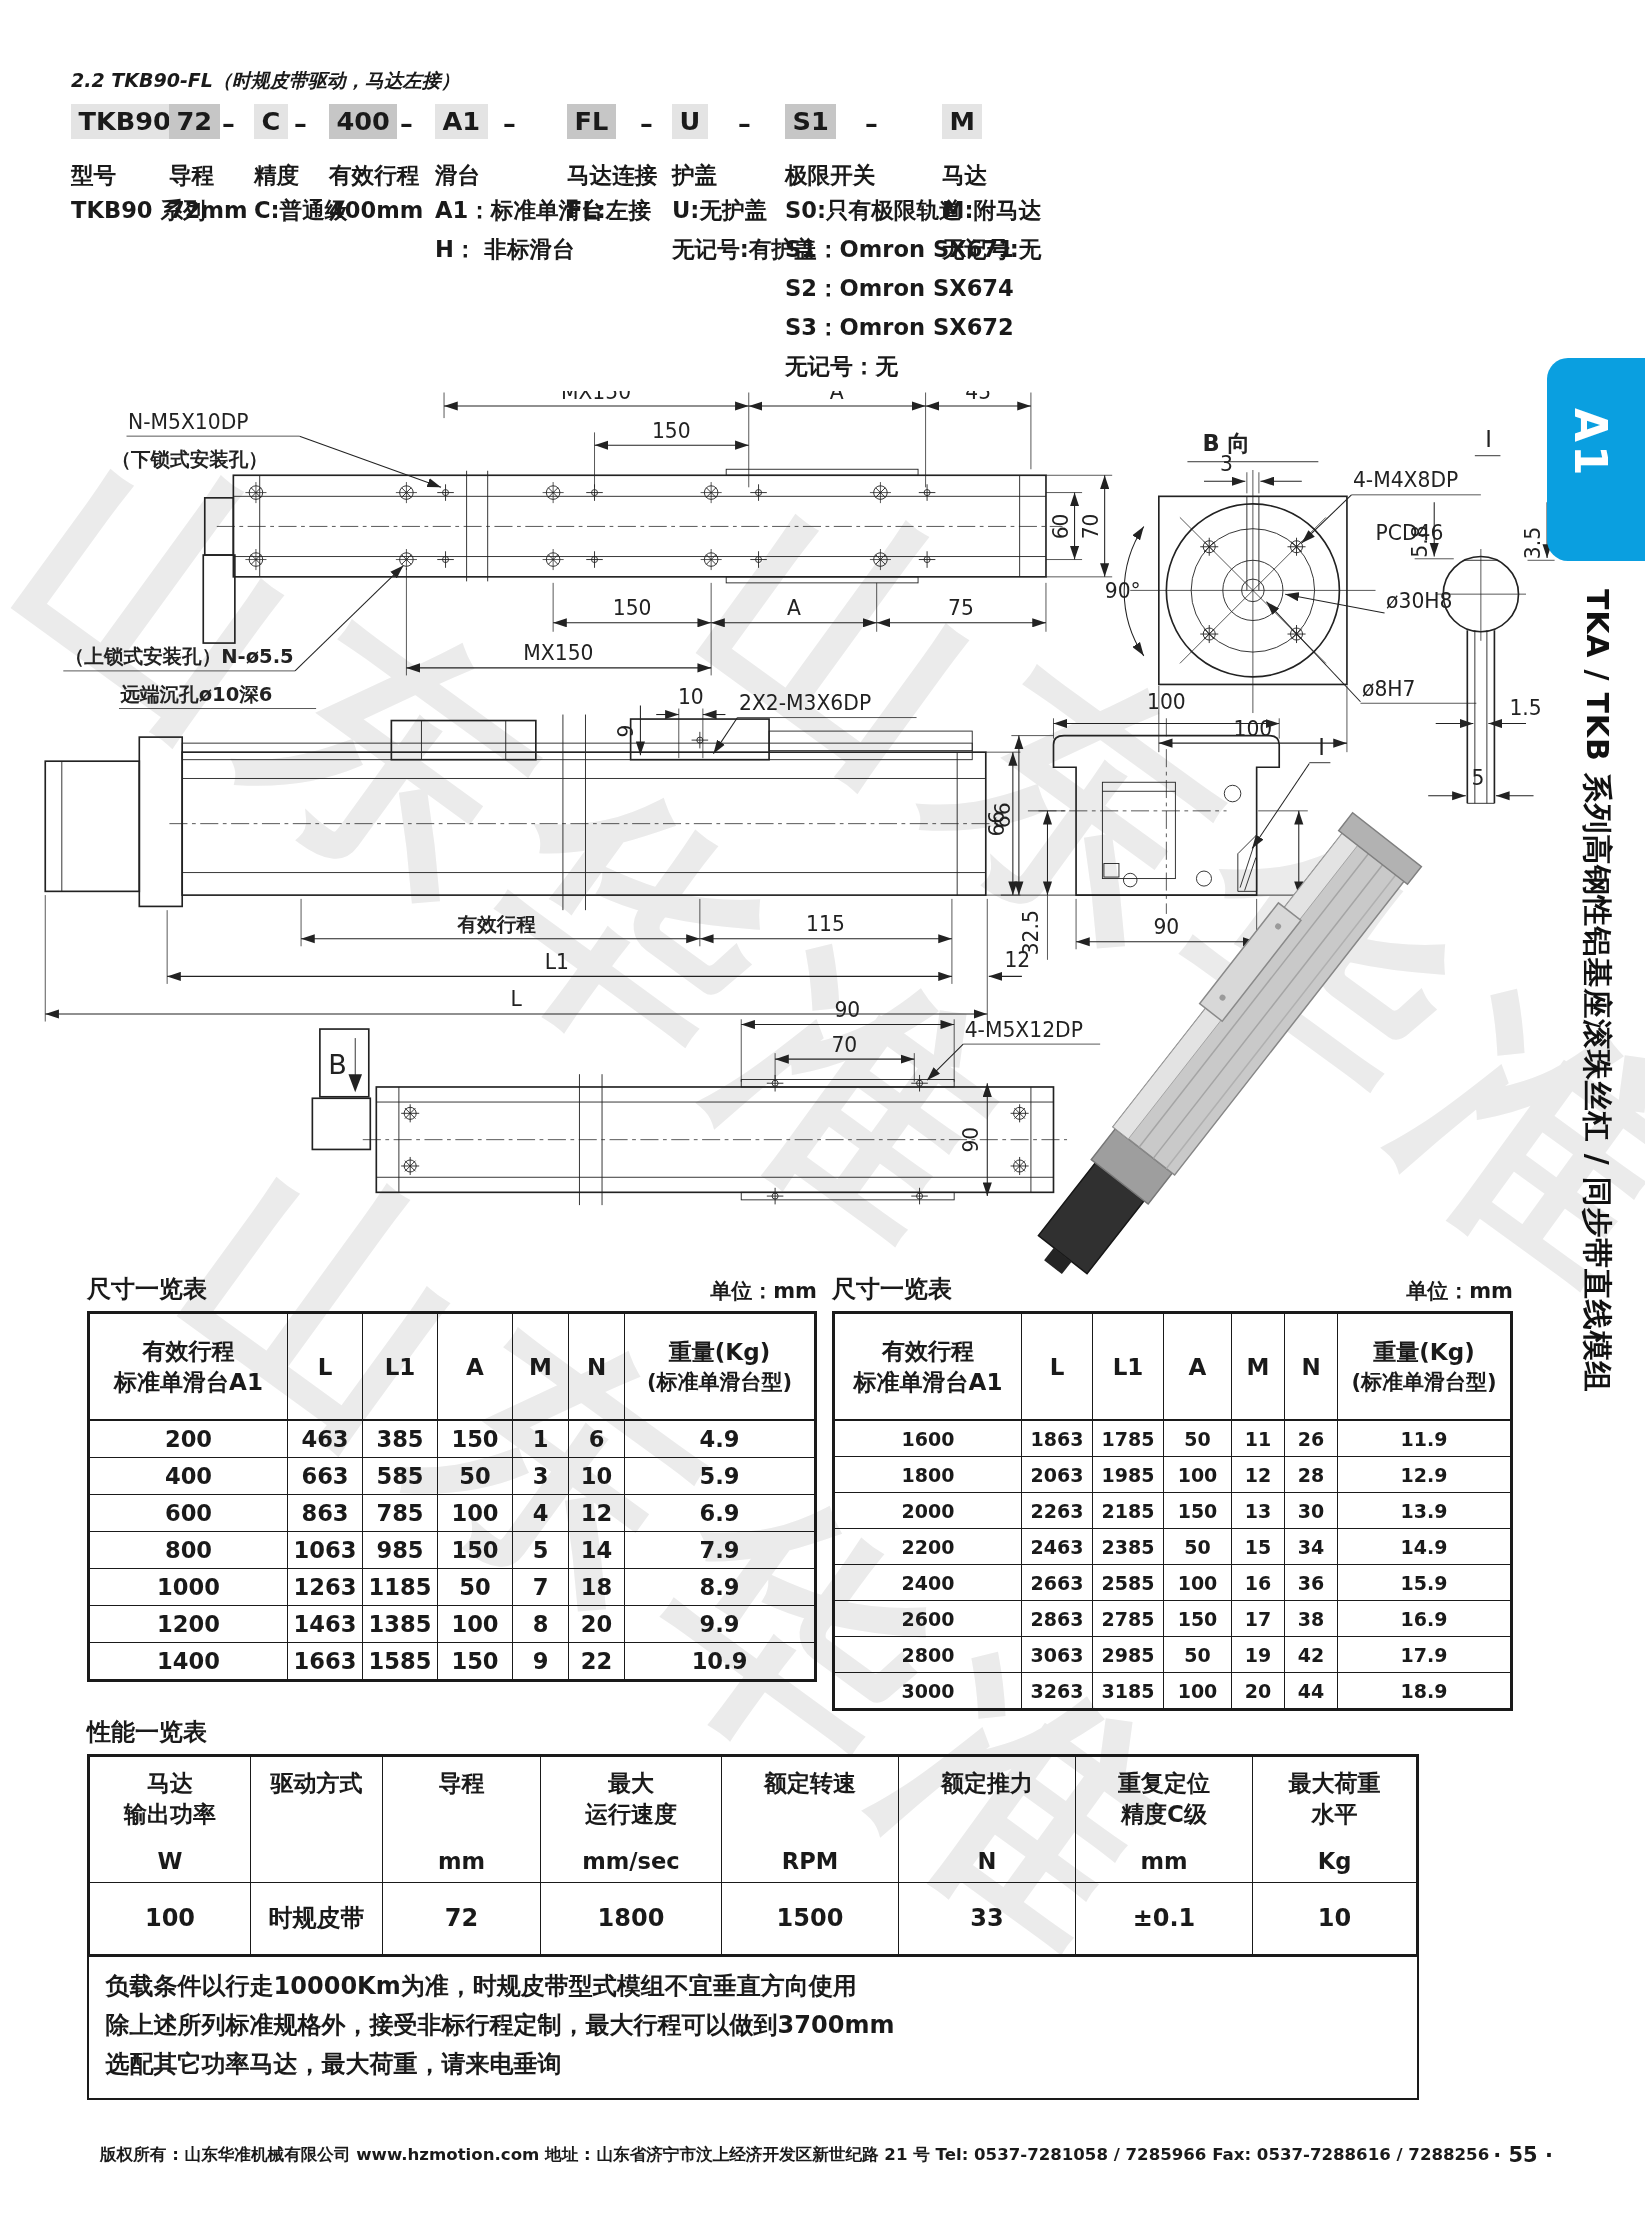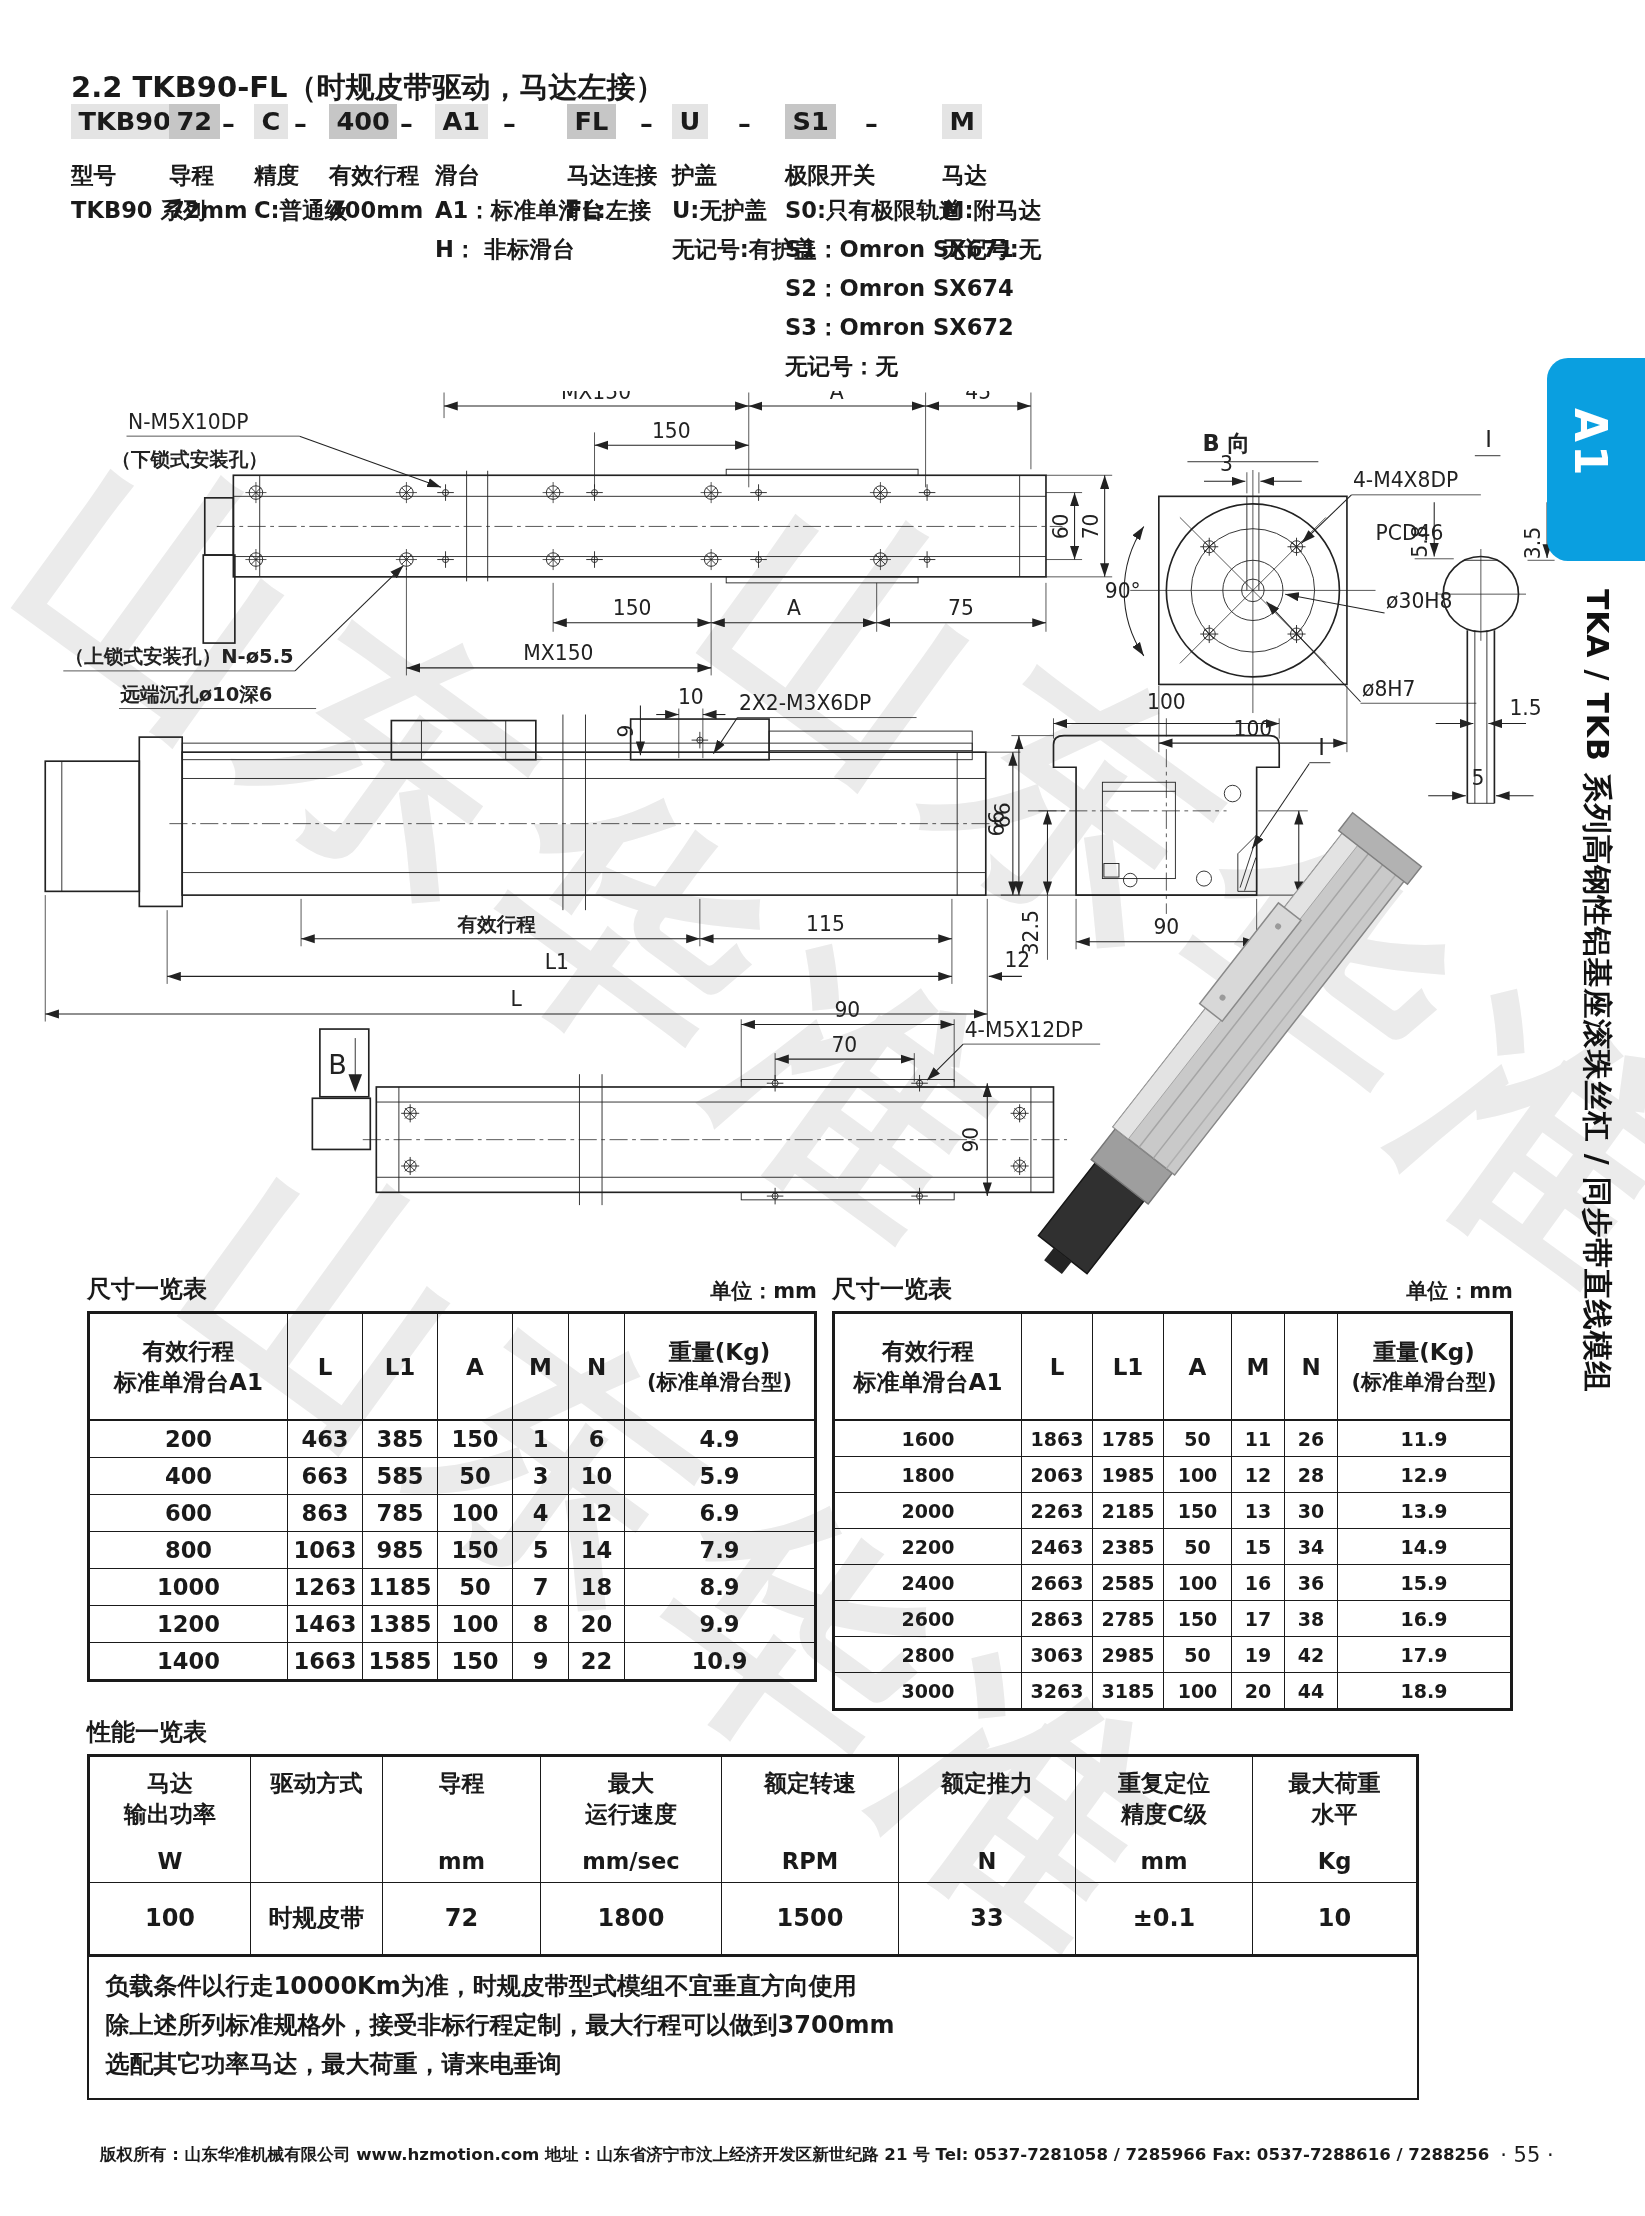--- a/index.html
+++ b/index.html
@@ -9,7 +9,7 @@
   .wm{position:absolute;z-index:0;font-size:256px;font-weight:bold;color:#ebebeb;
       white-space:nowrap;transform-origin:0 0;transform:rotate(36deg);letter-spacing:30px;}
   
-  .page-title{position:absolute;left:71px;top:68px;font-size:29px;font-weight:bold;}
+  .page-title{position:absolute;left:71px;top:68px;font-size:19px;font-weight:bold;font-style:italic;}
   .mc-chip{display:inline-block;padding:2.3px 7.5px;font-size:25.6px;font-weight:bold;background:#e4e4e4;}
   .mc-col{position:absolute;top:104px;}
   .mc-col .mc-label{margin-top:21px;font-size:22.6px;font-weight:bold;}

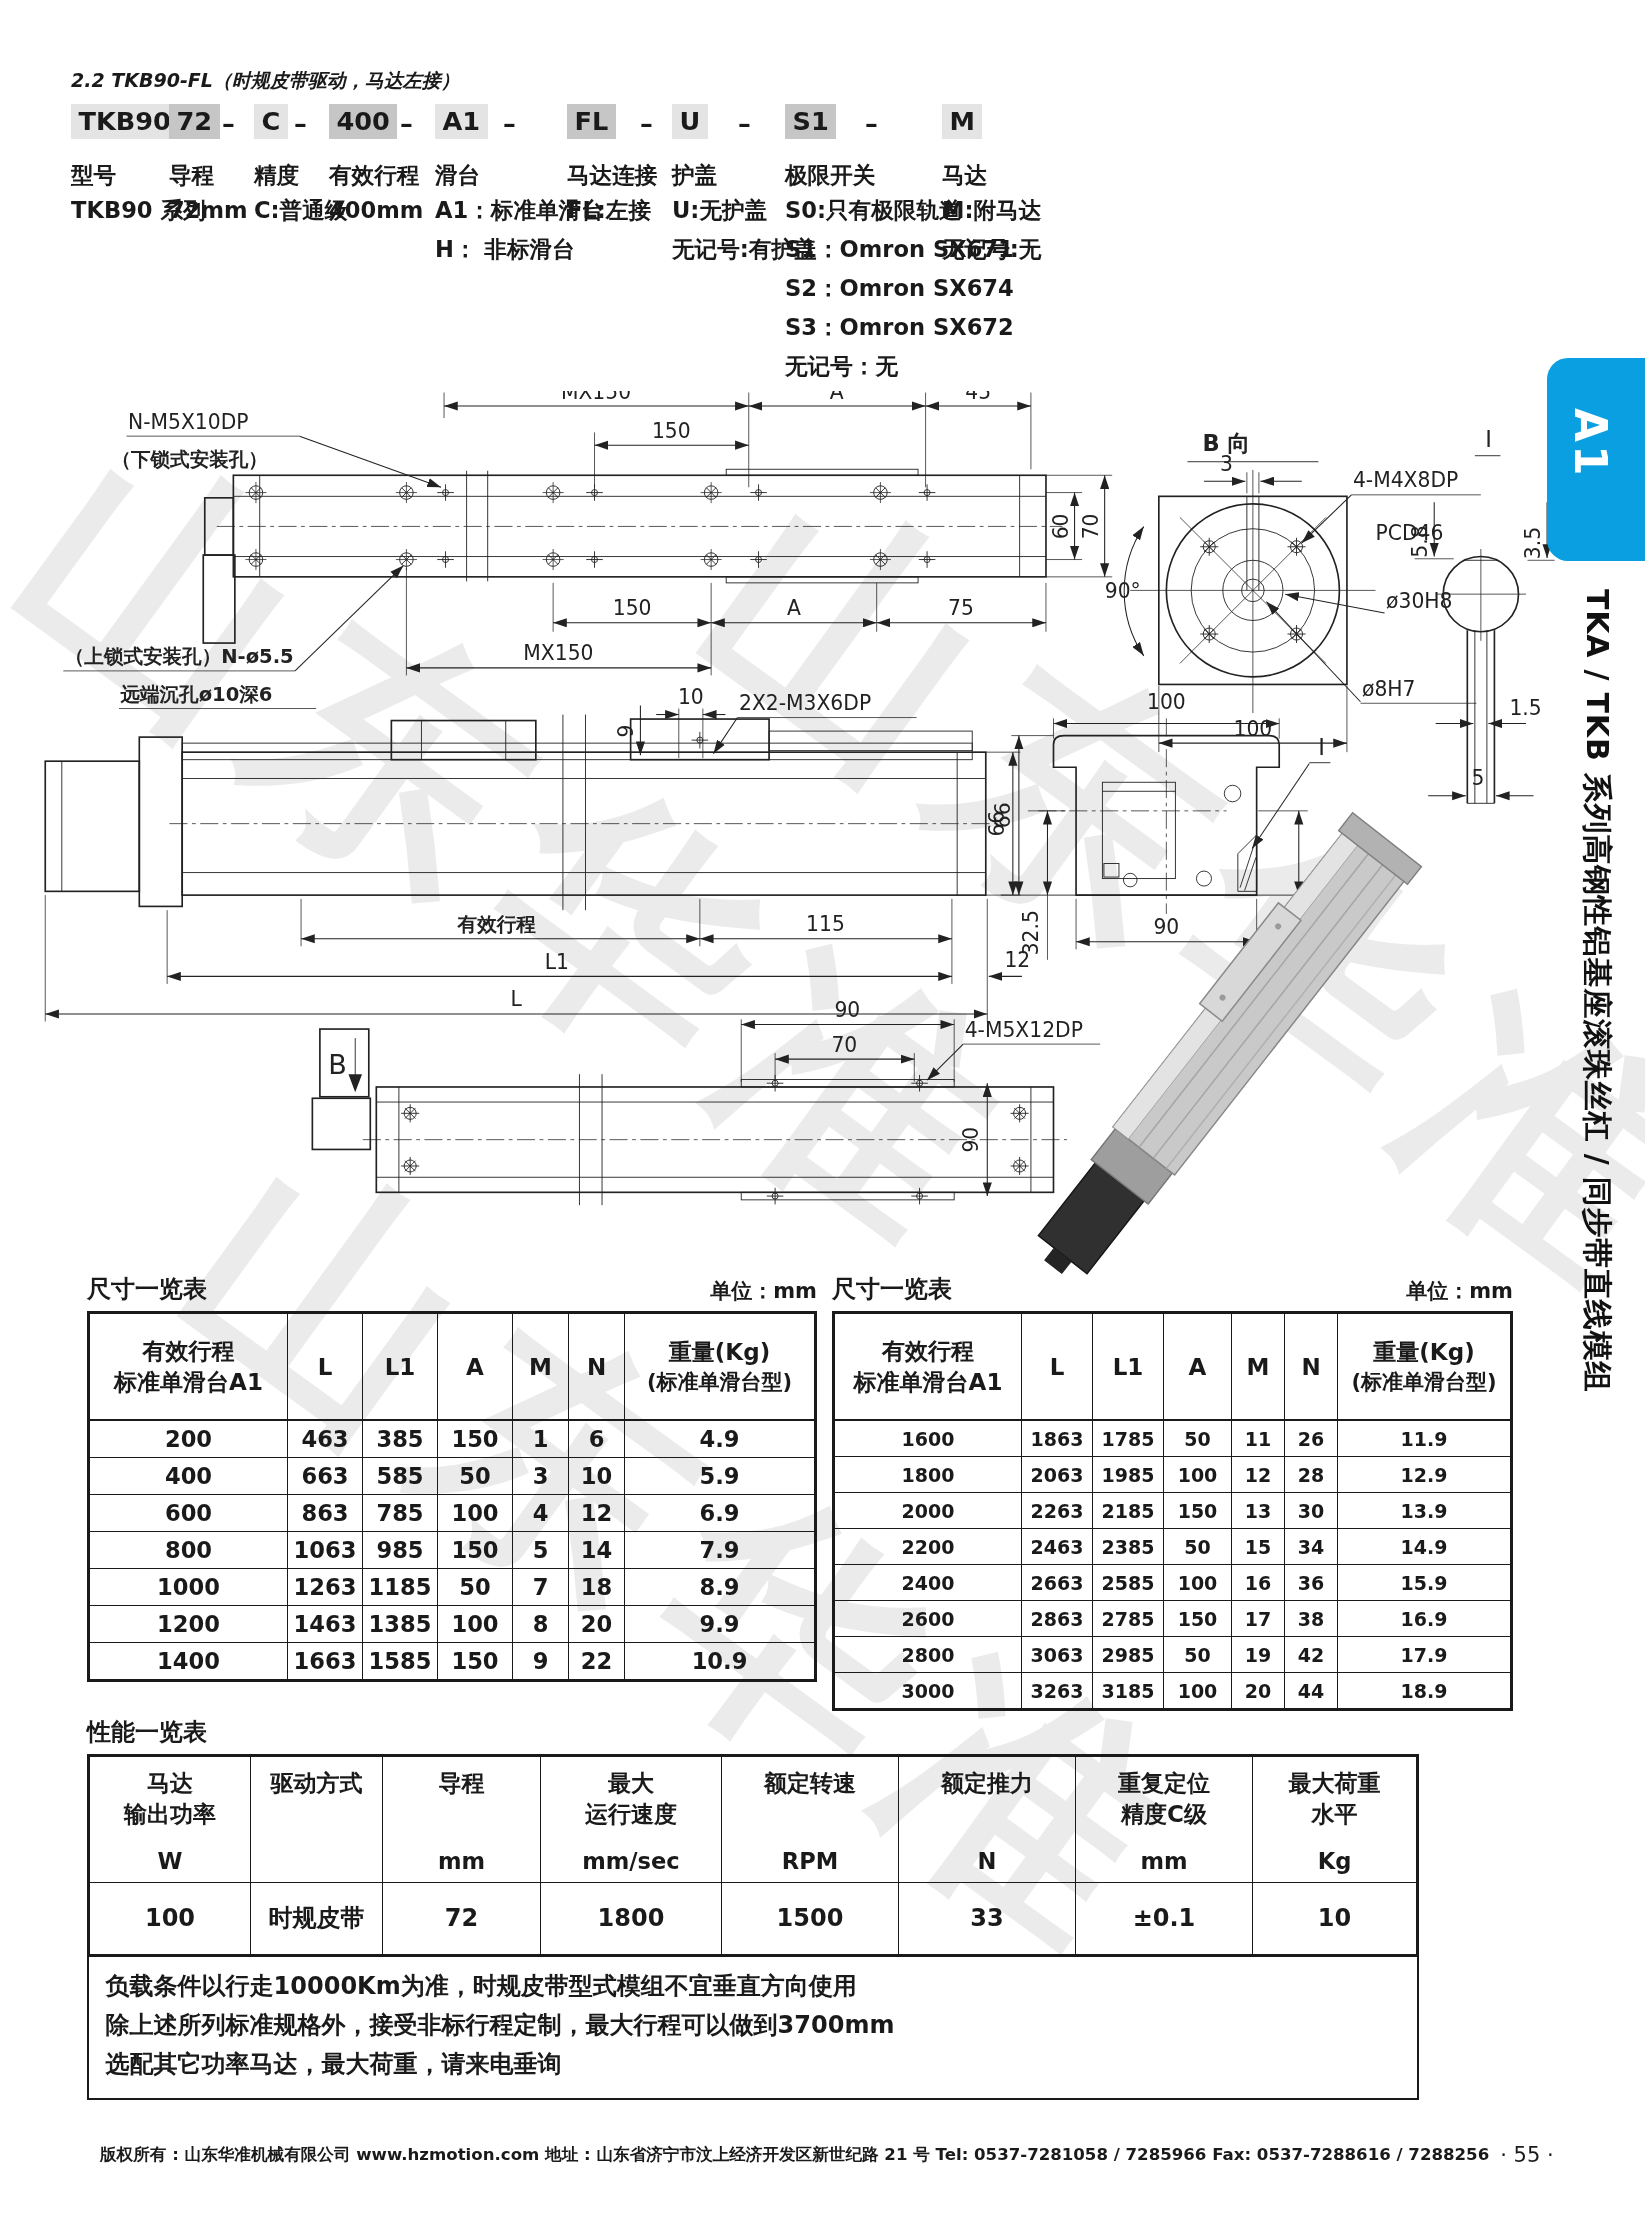--- a/index.html
+++ b/index.html
@@ -55,7 +55,7 @@
   
   .footer{position:absolute;left:100px;top:2143px;width:1490px;display:flex;align-items:center;z-index:2;}
   .footer .ftext{font-size:16.6px;font-weight:bold;white-space:nowrap;}
-  .footer .fpage{font-size:21px;font-weight:normal;margin-left:11px;}
+  .footer .fpage{font-size:21px;font-weight:bold;margin-left:4px;}
   
   .side-tab{position:absolute;left:1547px;top:358px;width:98px;height:203px;
             background:#0a9fe0;border-radius:21px 0 0 21px;z-index:3;}

